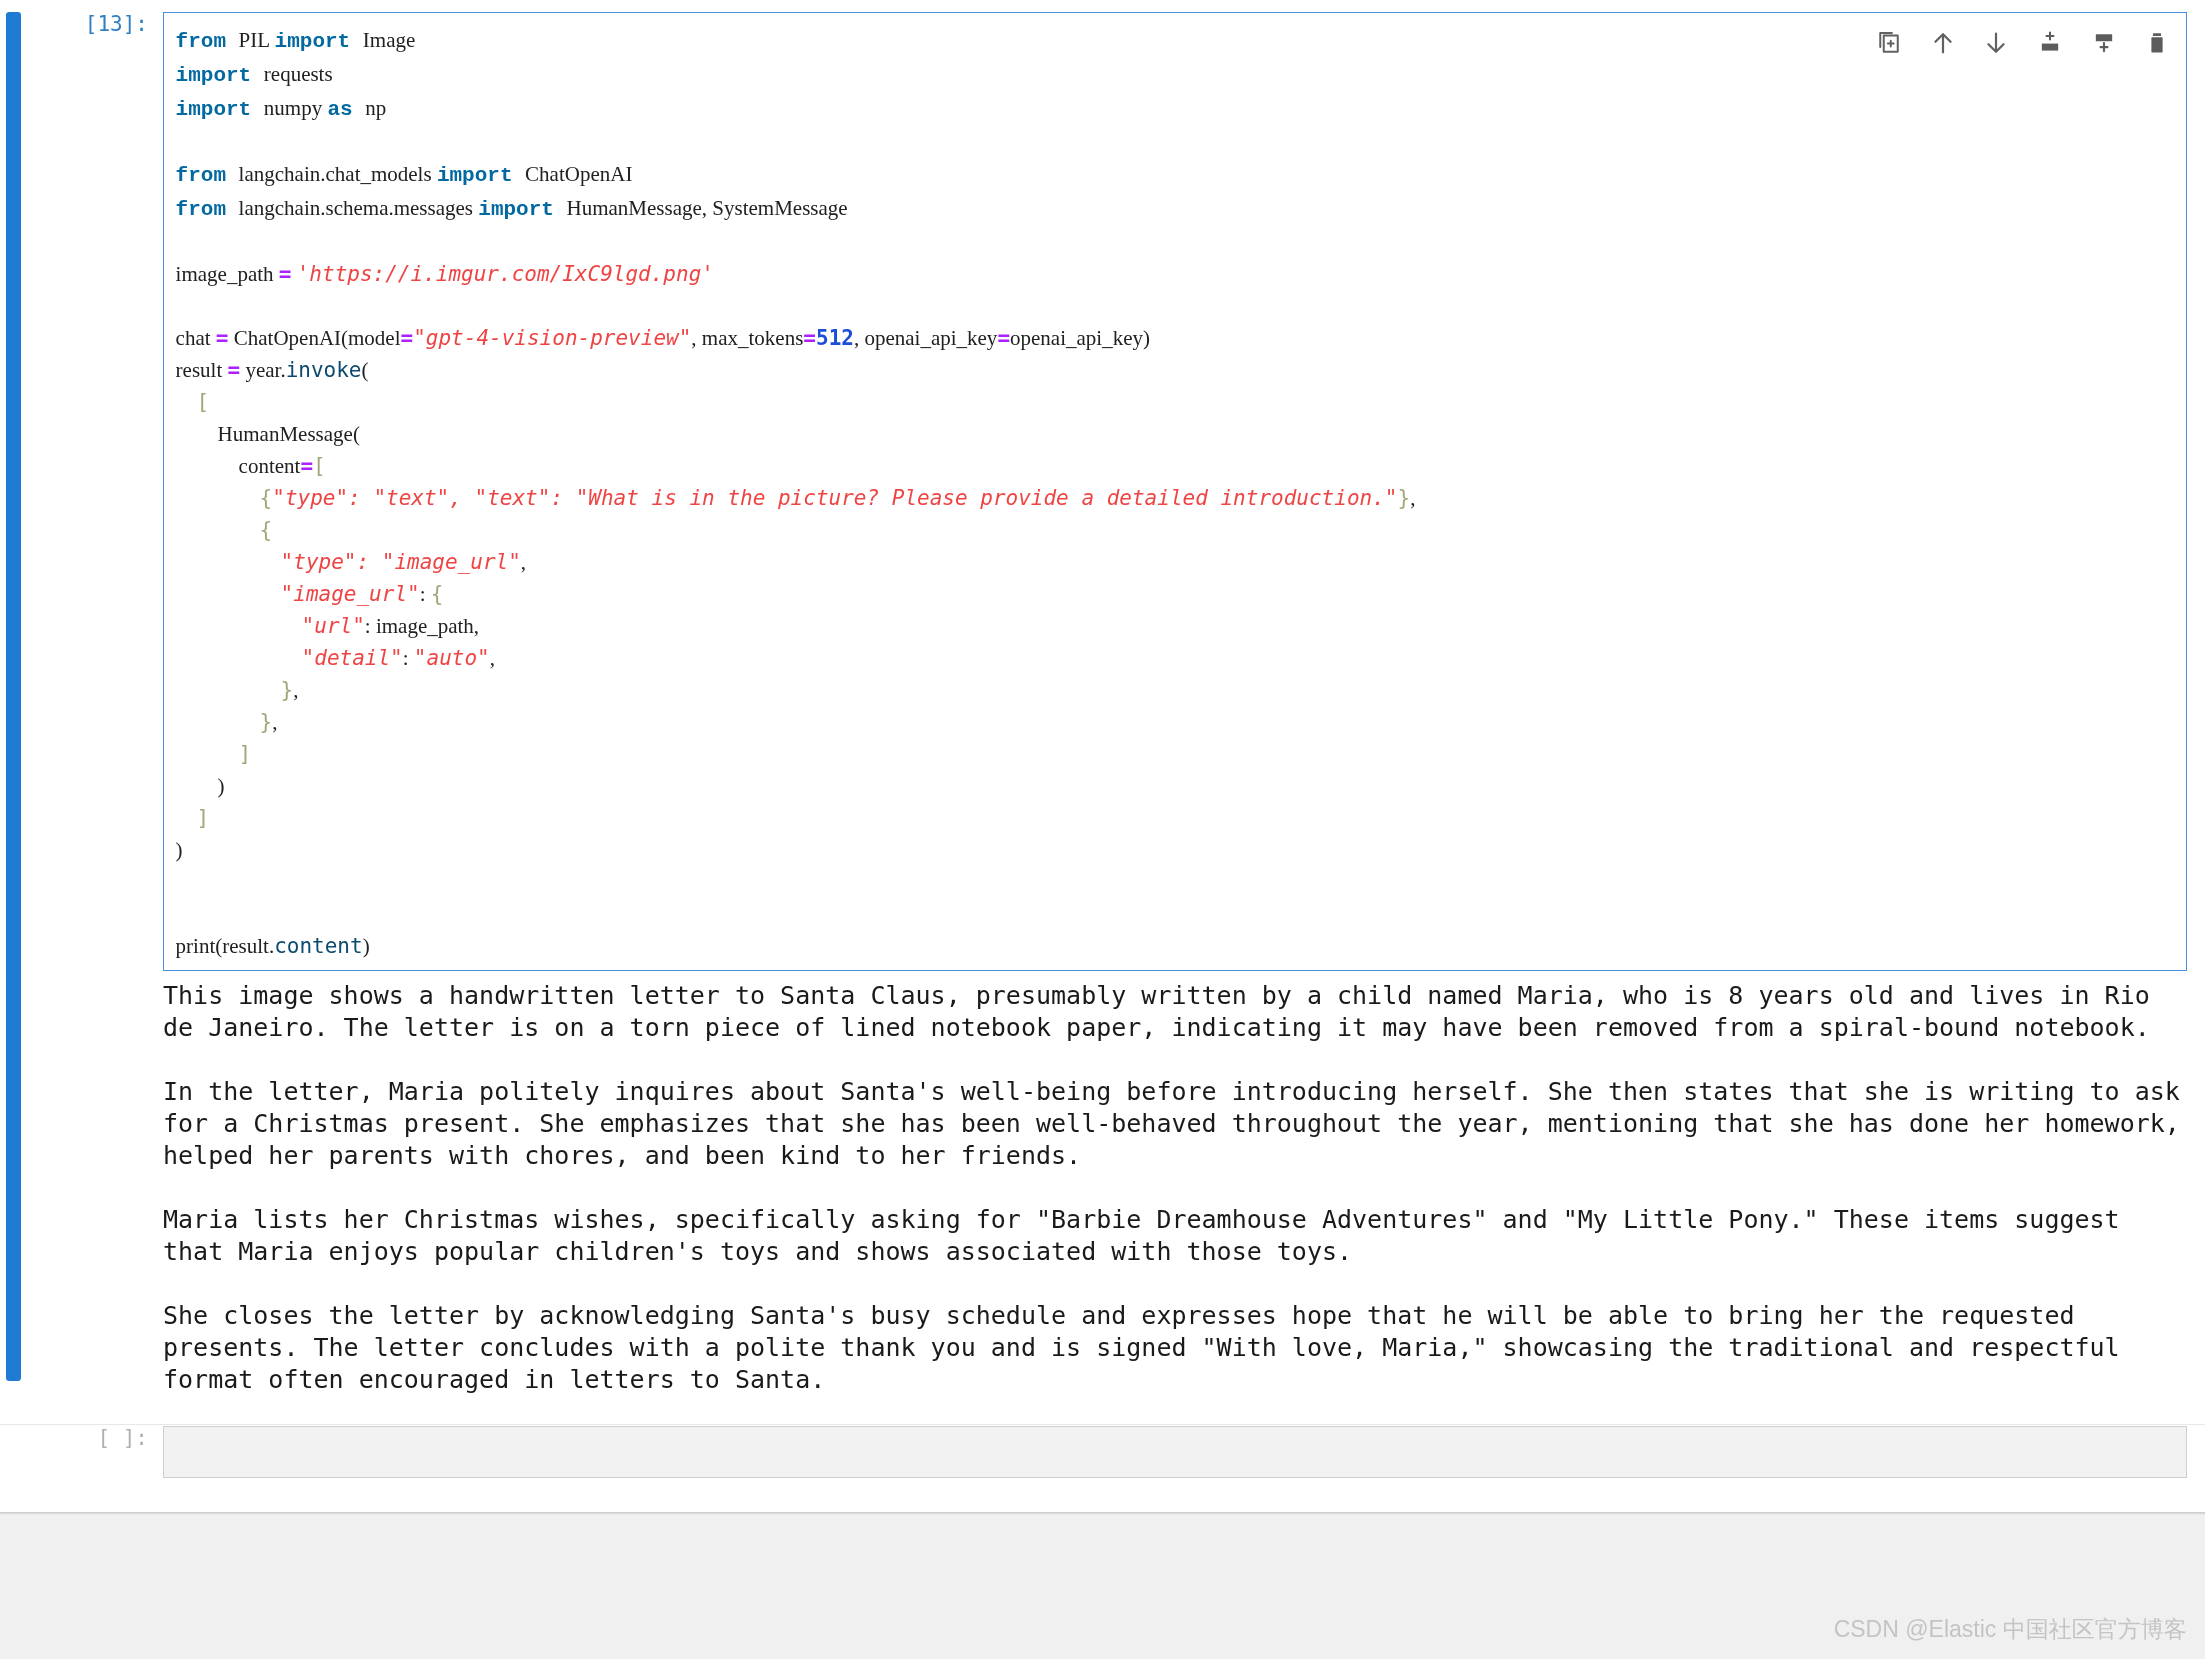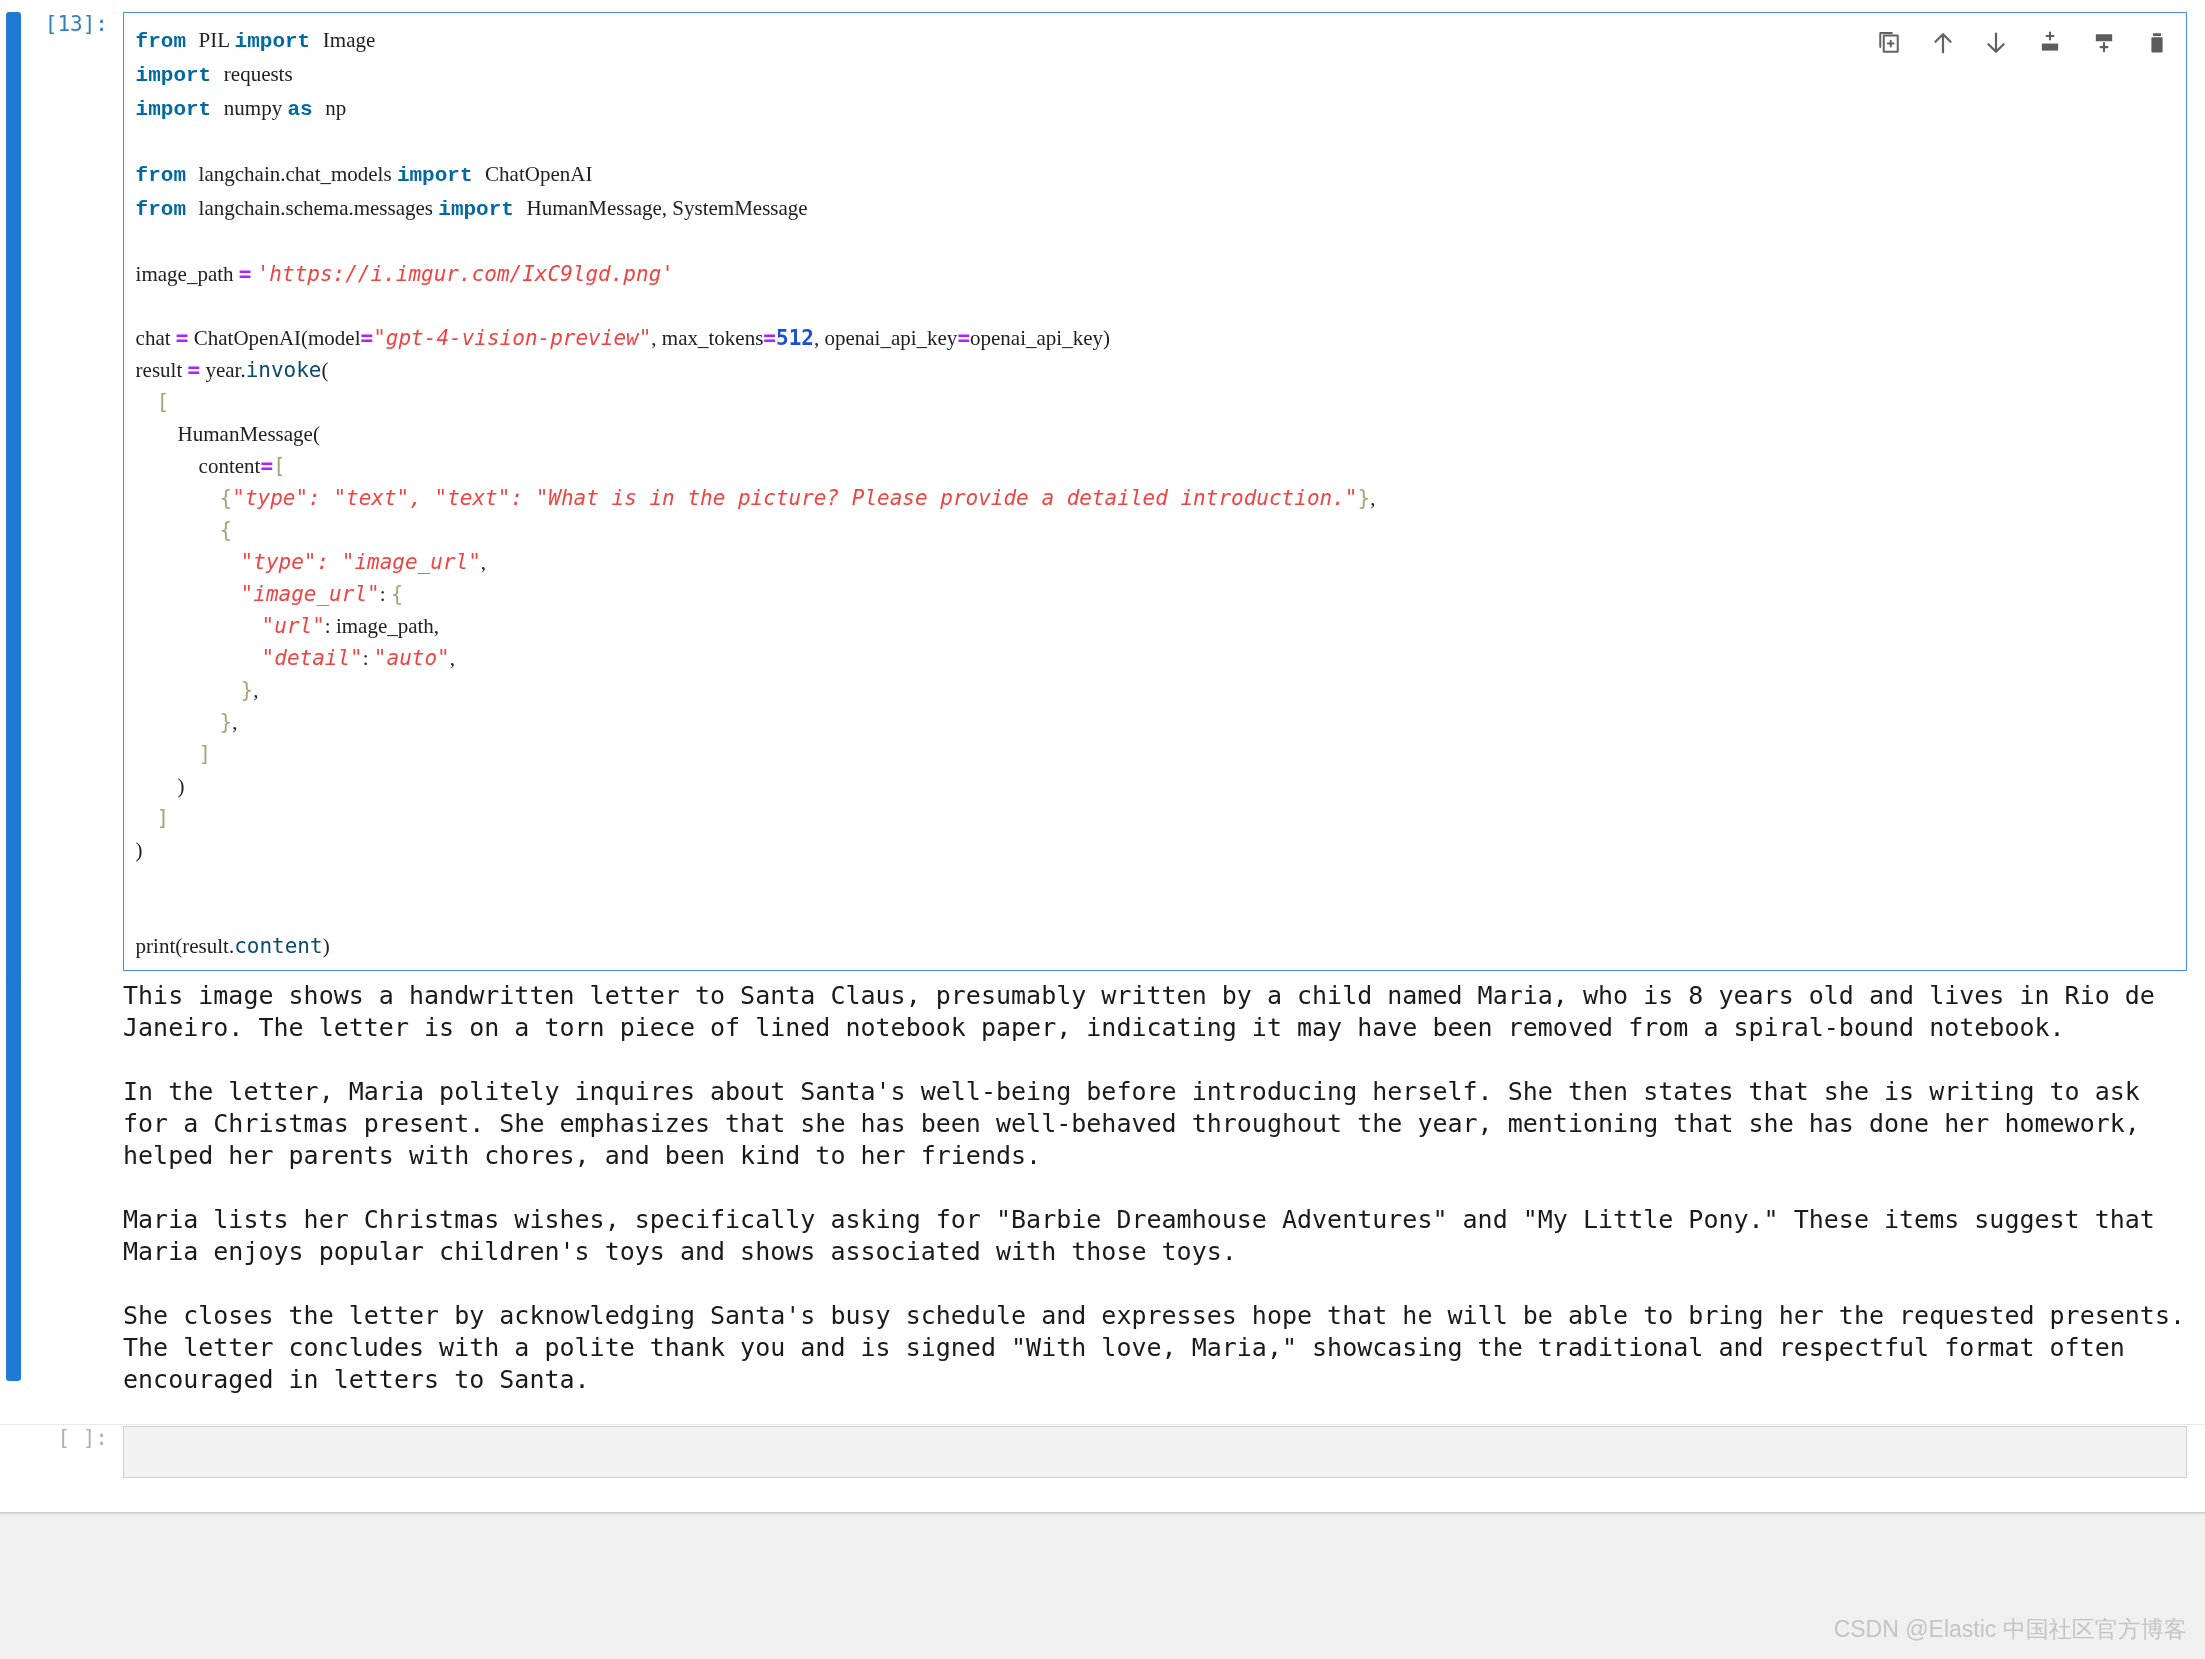--- a/index.html
+++ b/index.html
@@ -46,6 +46,7 @@
     position: relative;
     display: flex;
     align-items: flex-start;
+    padding-left: 40px;
   }
   .sel-bar {
     position: absolute;

